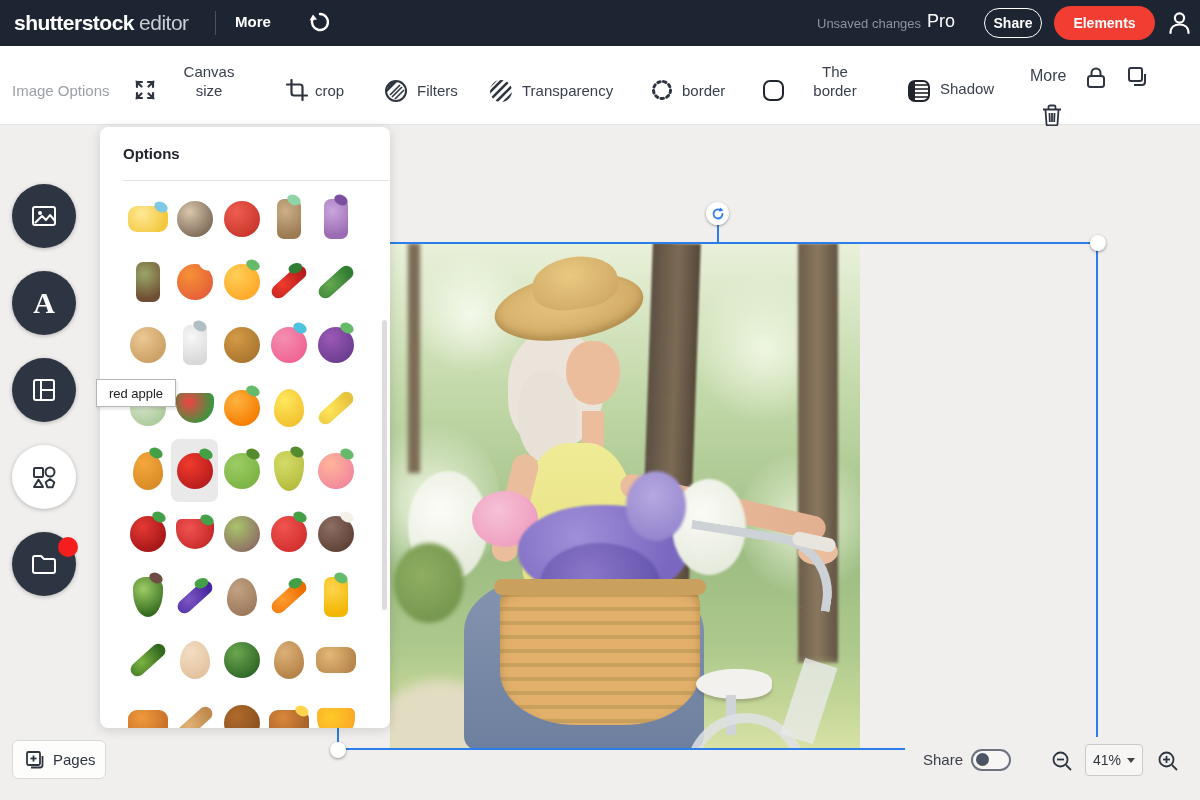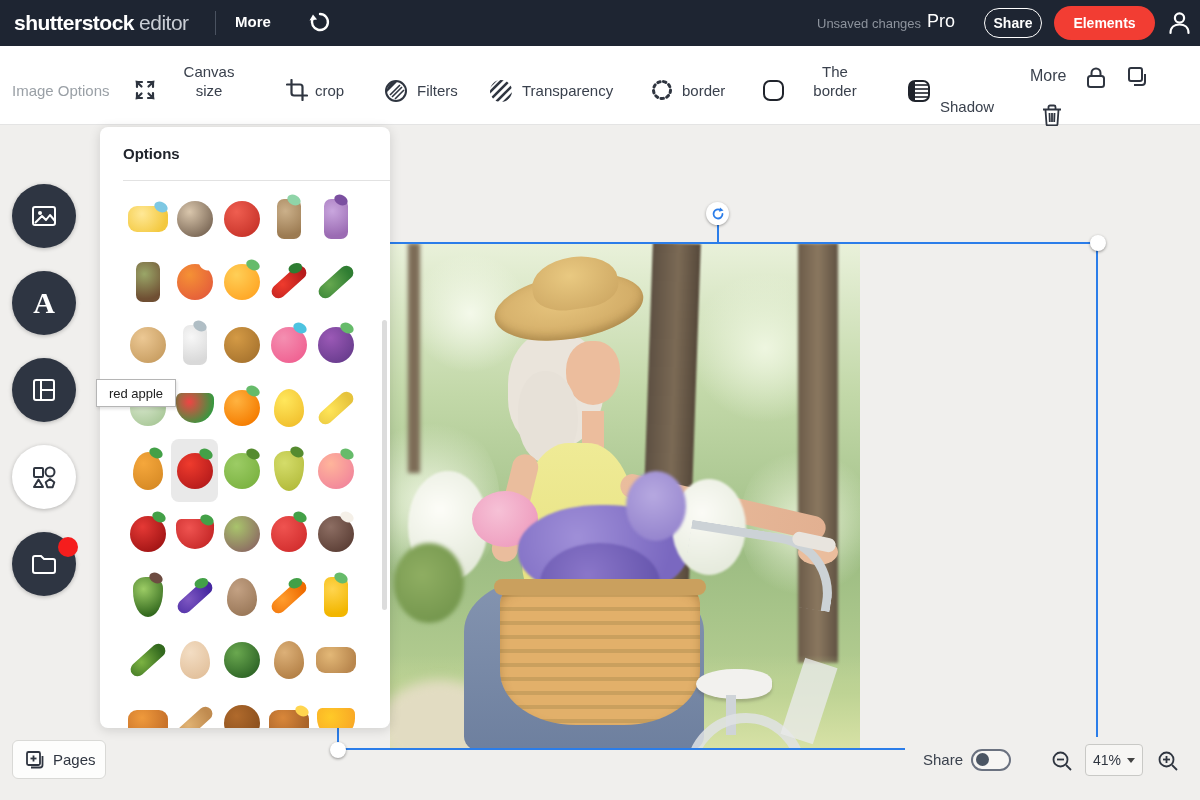--- a/index.html
+++ b/index.html
@@ -194,7 +194,7 @@
       </g>
   </svg>
 </div>
-<div class="tb-label tb-item" style="left:940px; top:98px;">Shadow</div>
+<div class="tb-label tb-item" style="left:940px; top:80px;">Shadow</div>
 
 <div class="tb-label tb-item" style="left:1030px; top:67px; font-size:16px;">More</div>
 

